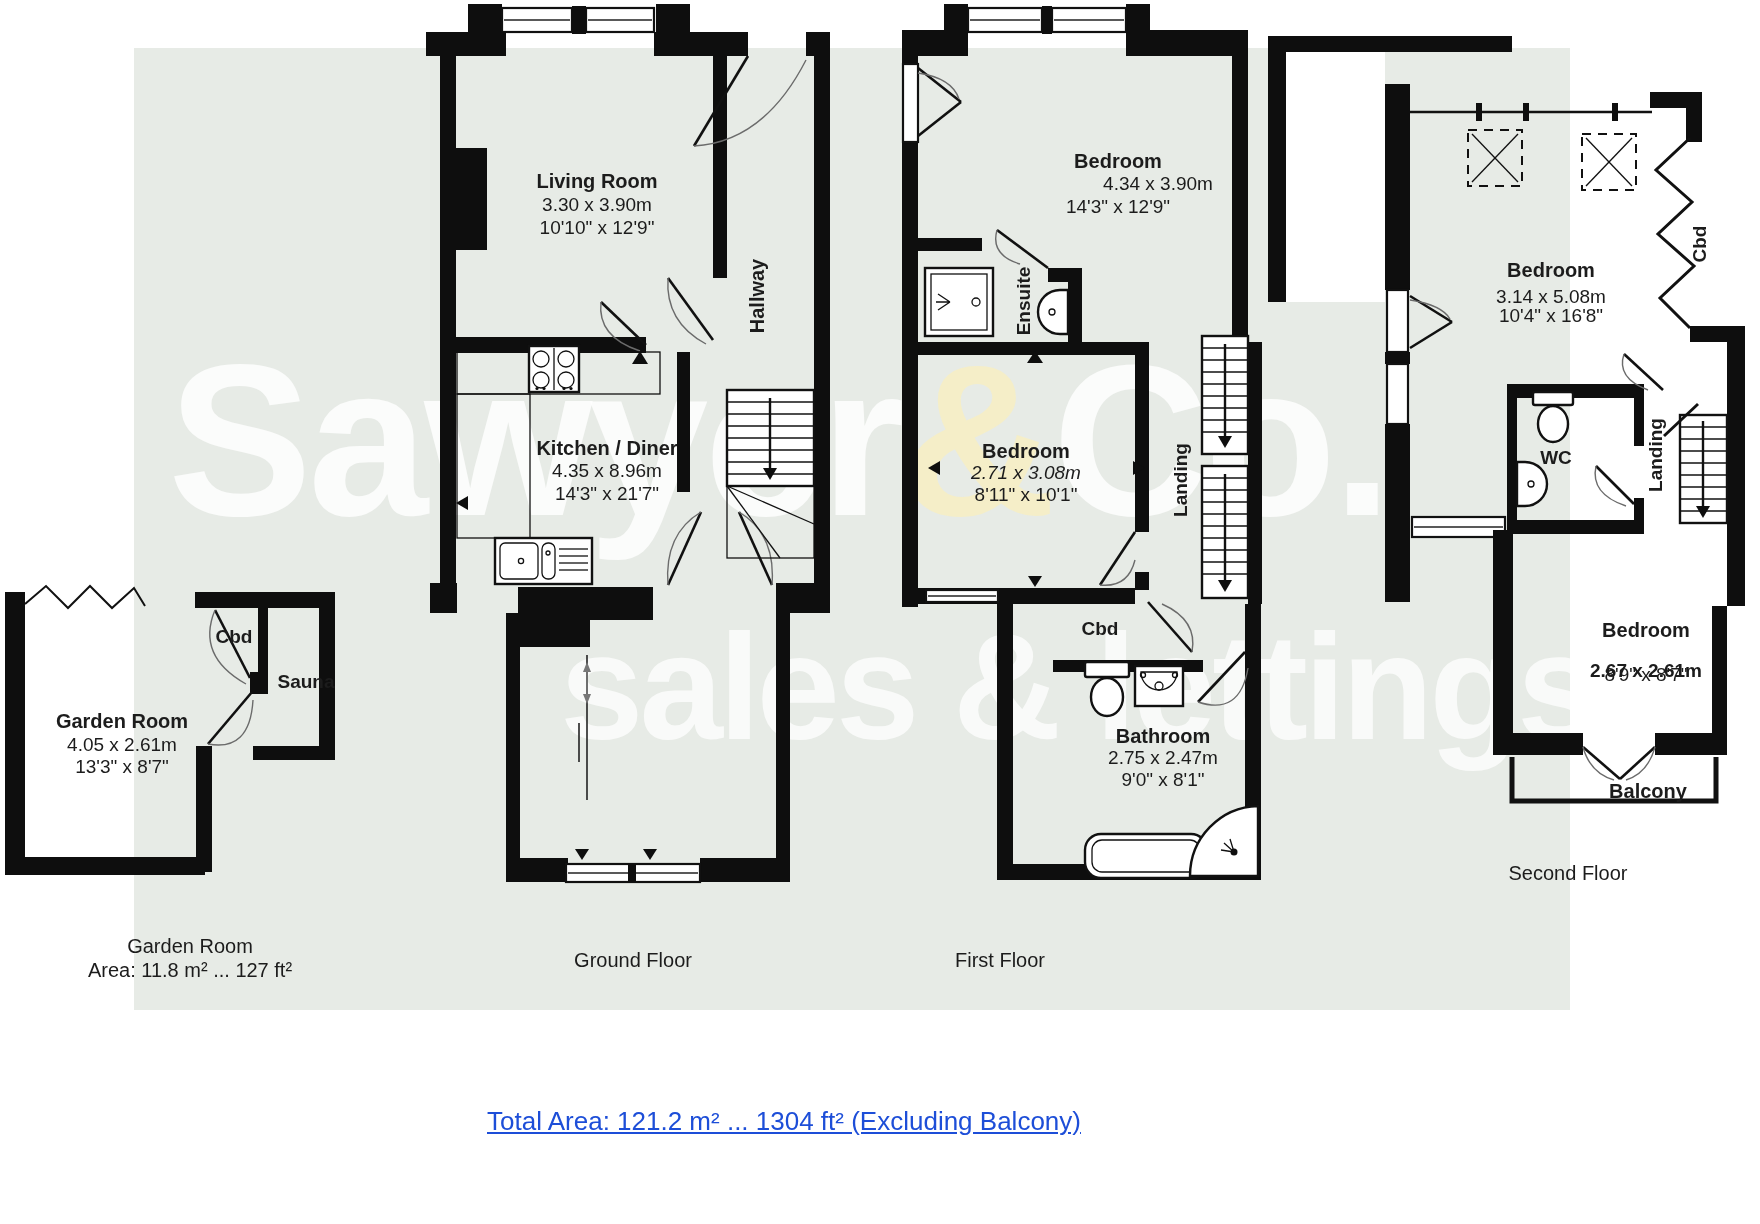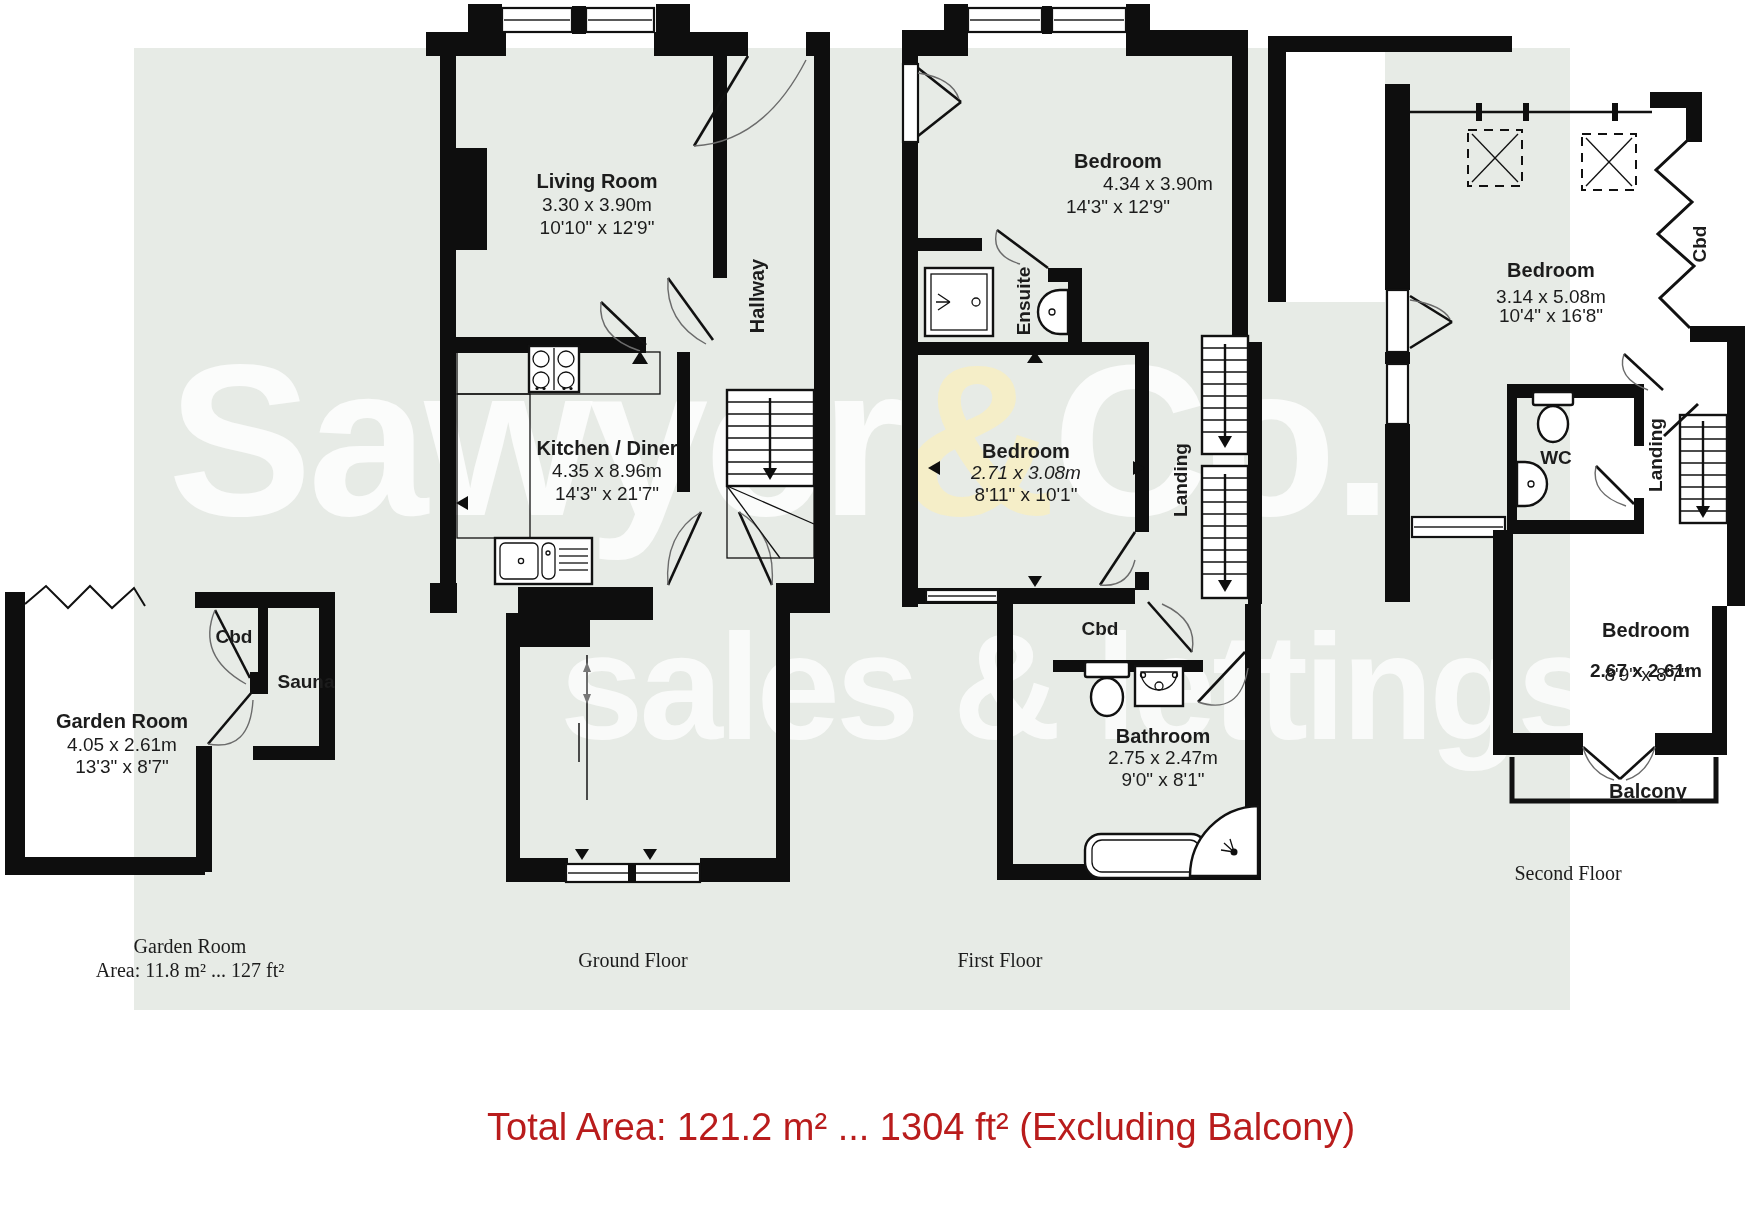--- a/index.html
+++ b/index.html
@@ -26,7 +26,7 @@
   .ttl{font-weight:bold;font-size:20px;}
   .sm{font-weight:bold;font-size:19px;}
   .dim{font-size:19px;}
-  .cap{font-size:20px;color:#1c1c1c;font-family:Liberation Serif, serif;}
+  .cap{font-size:20px;color:#1c1c1c;}
   .total{position:absolute;font-size:38px;color:#b91c1c;white-space:nowrap;}
   .disc{position:absolute;font-size:19px;color:#222;transform:translateX(-50%);white-space:nowrap;}
 </style>

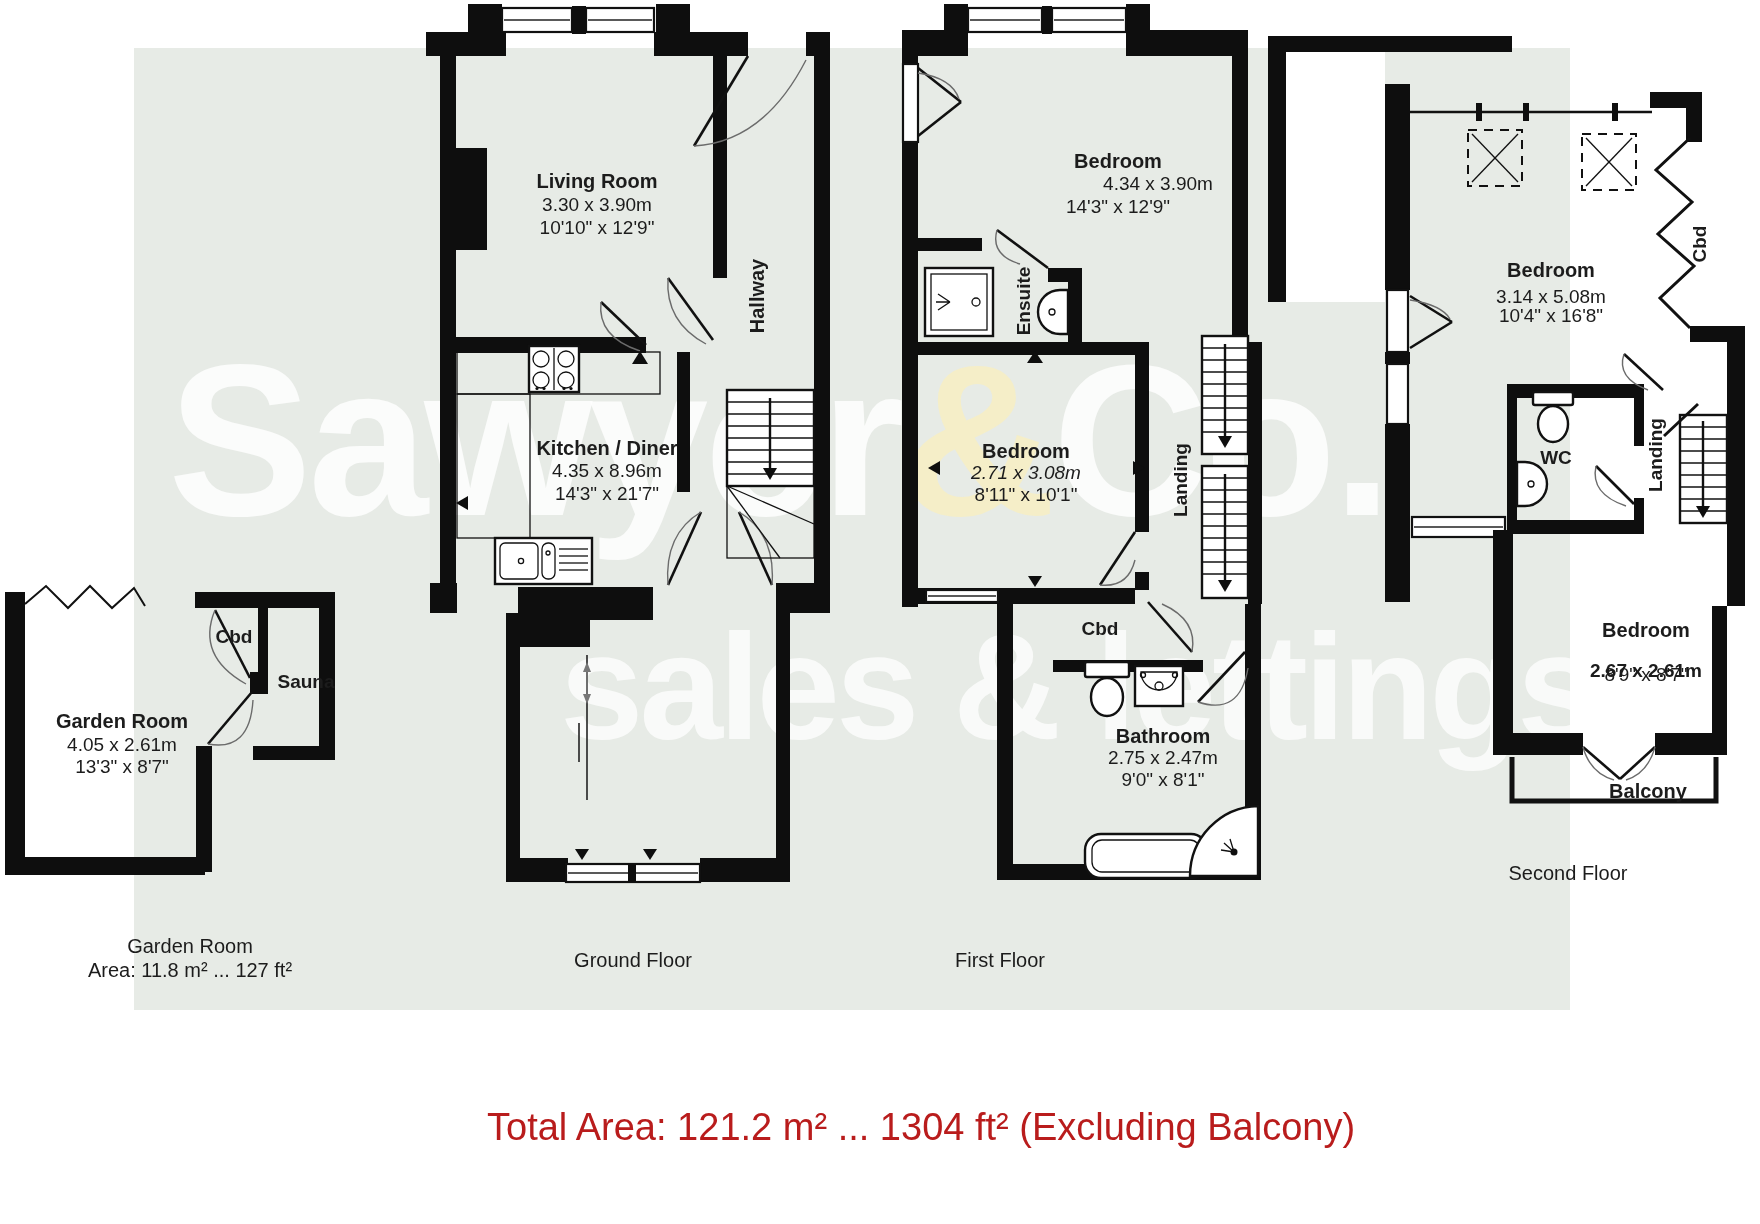--- a/index.html
+++ b/index.html
@@ -27,7 +27,7 @@
   .sm{font-weight:bold;font-size:19px;}
   .dim{font-size:19px;}
   .cap{font-size:20px;color:#1c1c1c;}
-  .total{position:absolute;font-size:38px;color:#b91c1c;white-space:nowrap;}
+  .total{position:absolute;font-size:26px;color:#1d4ed8;white-space:nowrap;text-decoration:underline;}
   .disc{position:absolute;font-size:19px;color:#222;transform:translateX(-50%);white-space:nowrap;}
 </style>
 </head>

